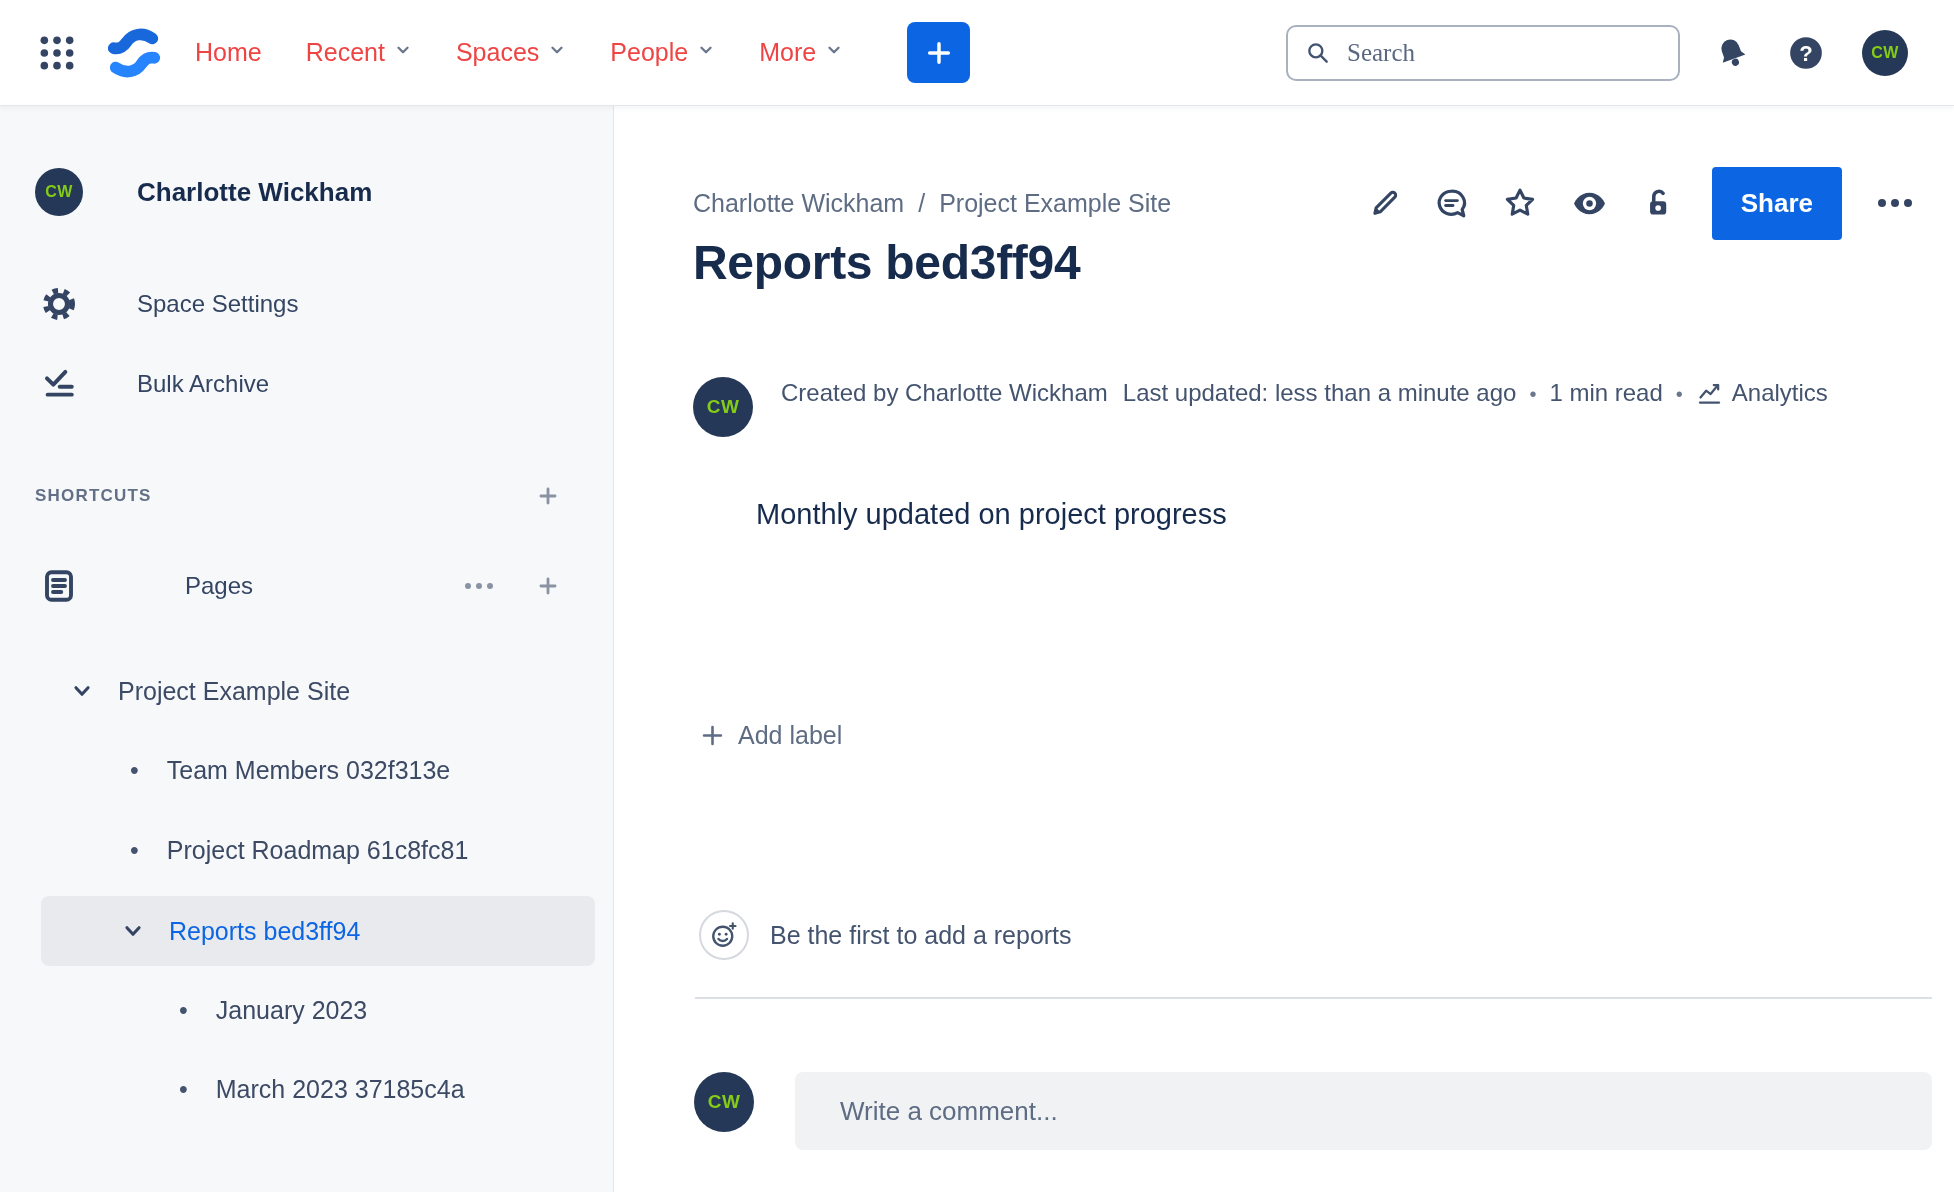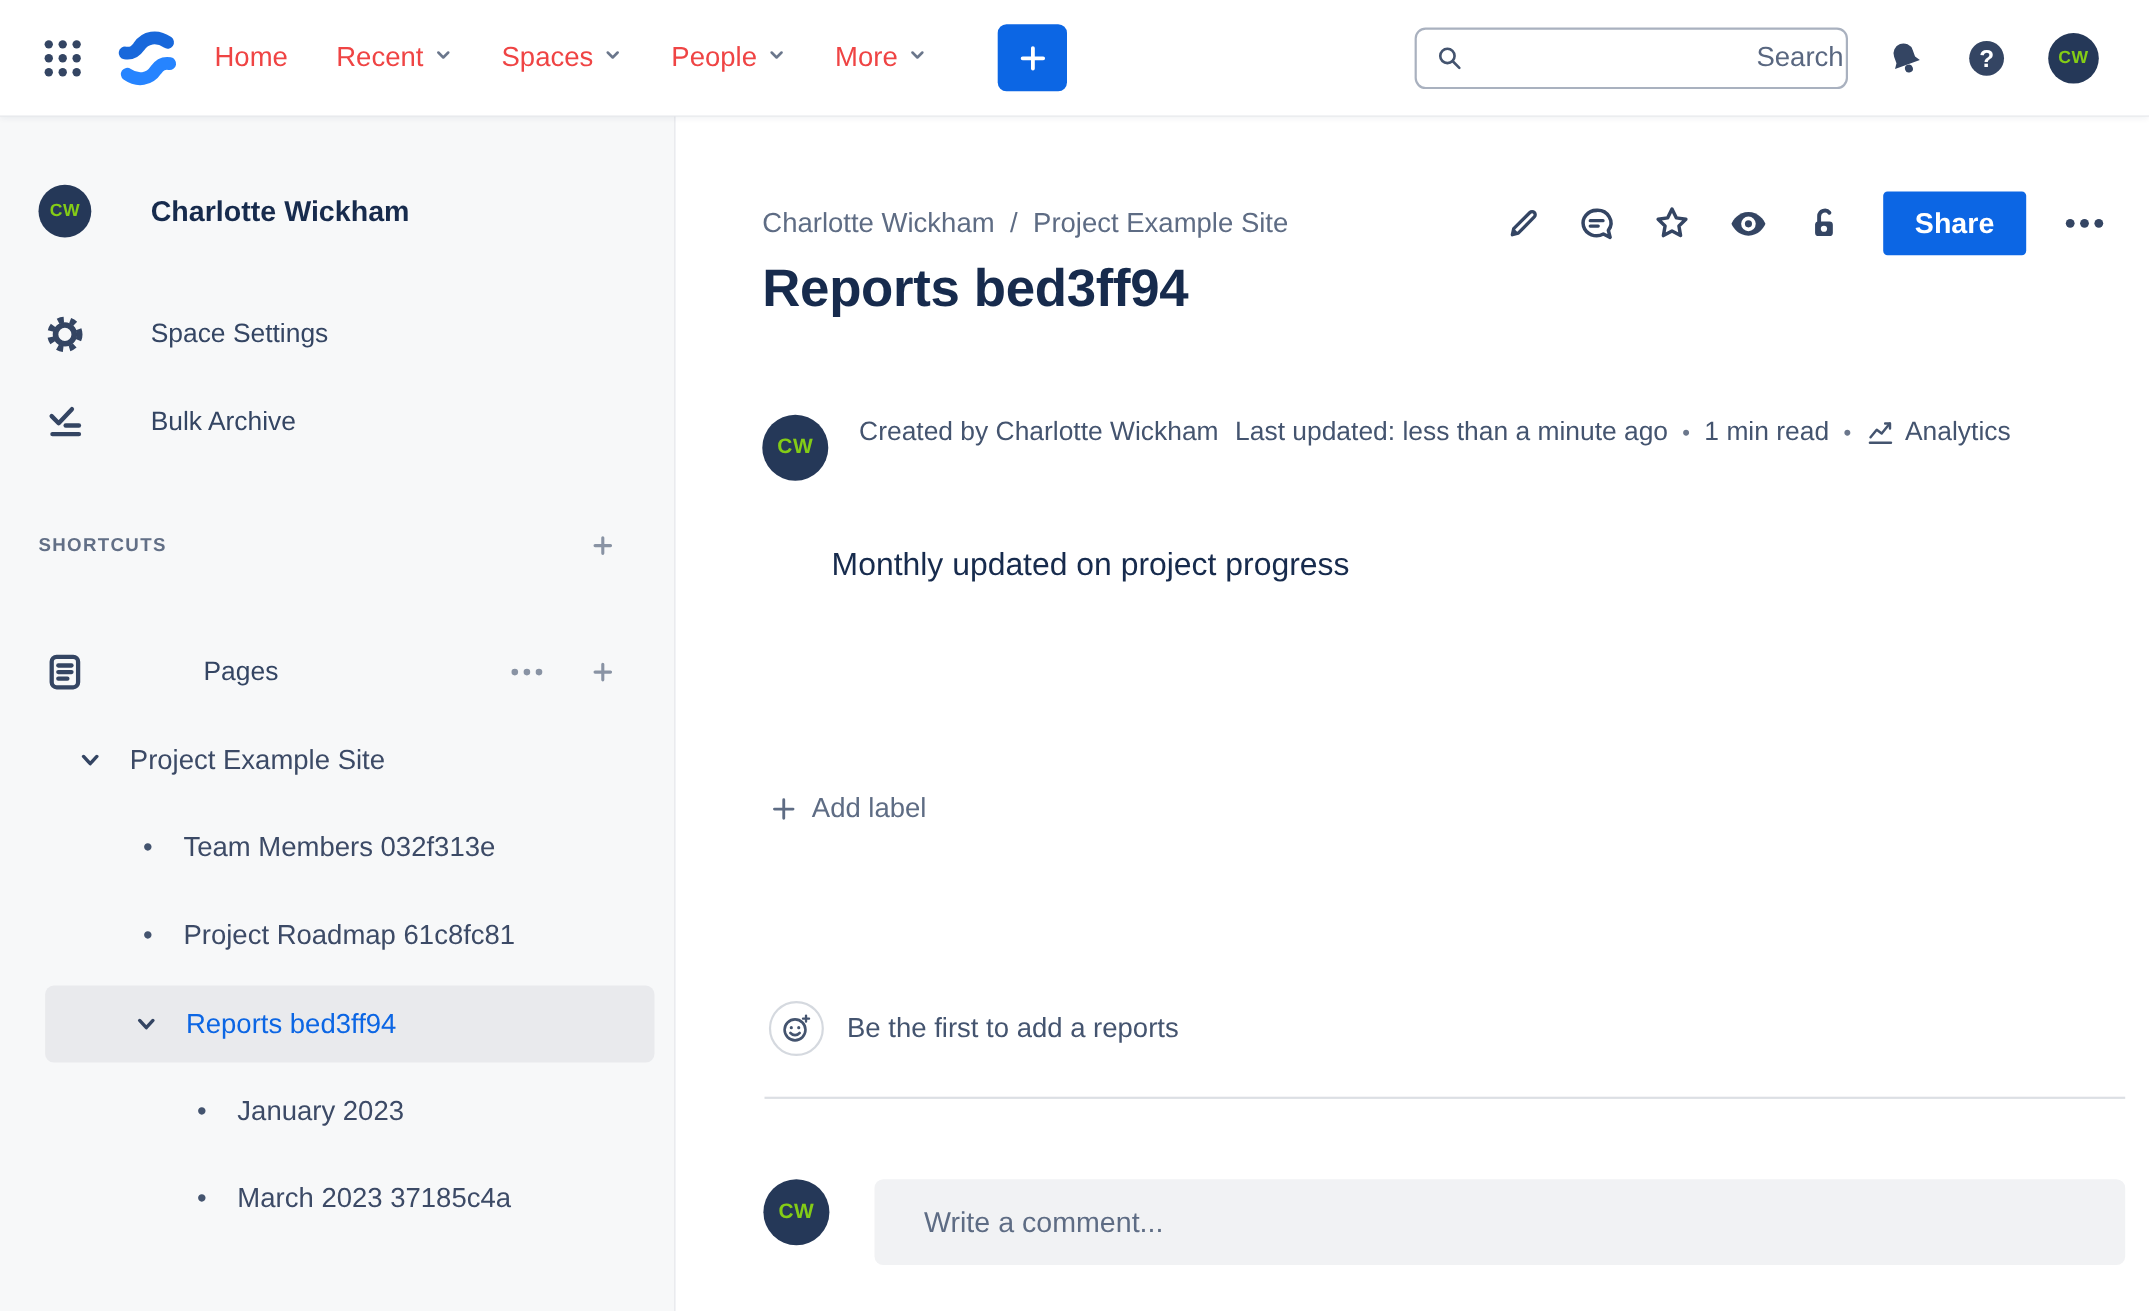--- a/index.html
+++ b/index.html
@@ -34,7 +34,7 @@
   }
   .search-wrap input{
     border:none;outline:none;font-size:25px;color:#344563;margin-left:14px;flex:1;min-width:0;
-    font-family:Liberation Sans, sans-serif;background:transparent;text-align:right;
+    font-family:Liberation Serif, serif;background:transparent;
   }
   .search-wrap input::placeholder{color:#596780;opacity:1;}
   .icon-btn{display:flex;align-items:center;justify-content:center;width:44px;height:44px;border-radius:8px;}

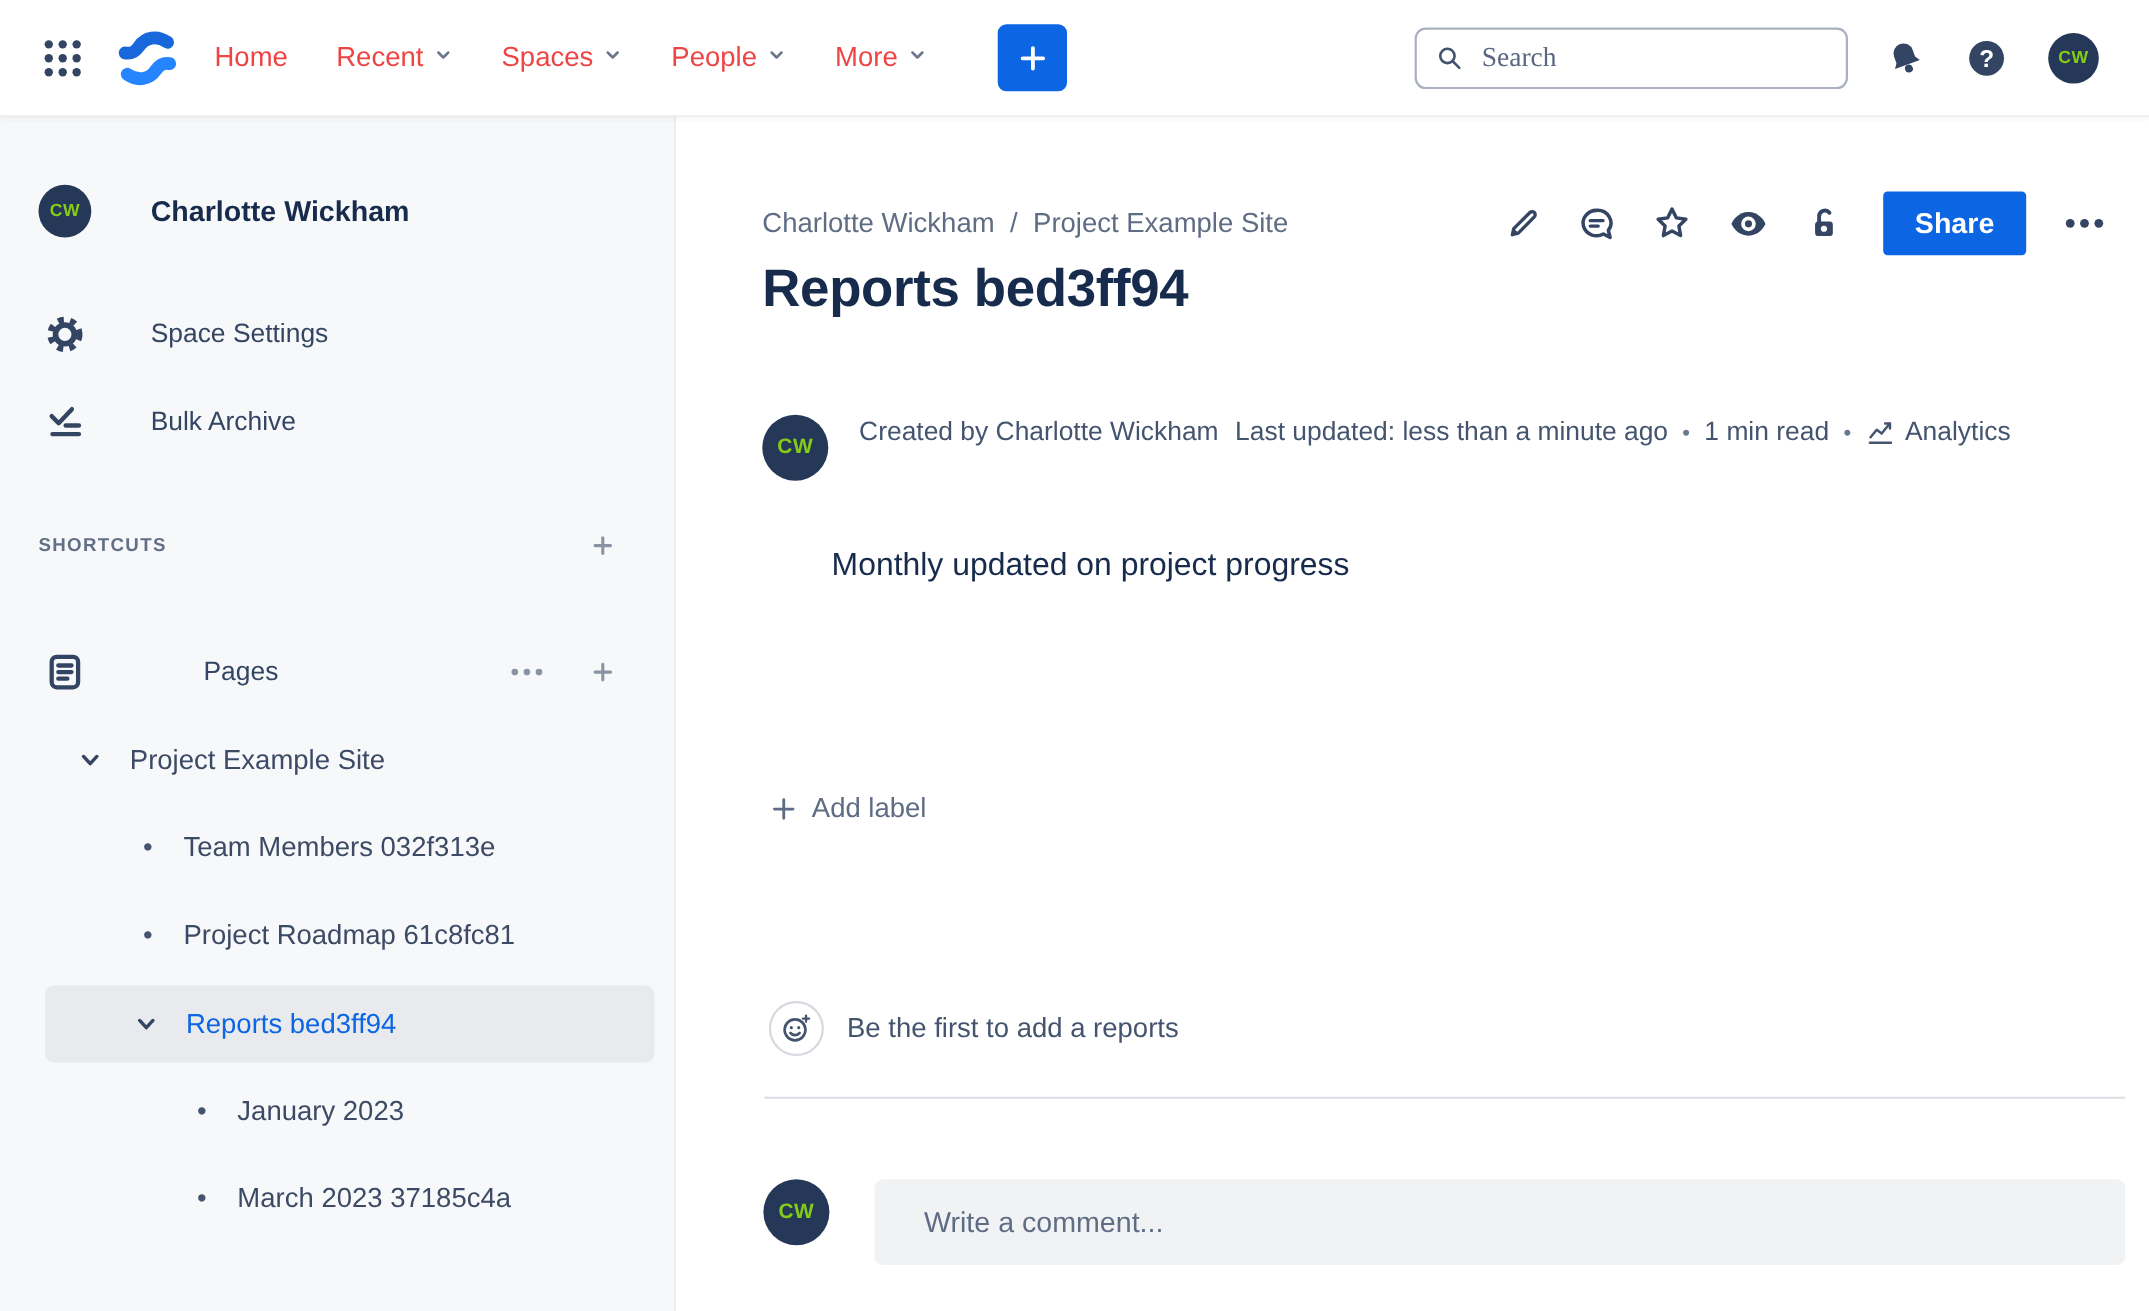--- a/index.html
+++ b/index.html
@@ -75,7 +75,7 @@
   .crumb-sep{margin:0 14px;color:#5E6C84;}
   .actions{position:absolute;right:39px;top:64px;height:68px;display:flex;align-items:center;gap:33px;}
   .share-btn{
-    height:58px;padding:0 29px;background:#0C66E4;border-radius:4px;color:#fff;
+    height:73px;padding:0 29px;background:#0C66E4;border-radius:4px;color:#fff;
     font-size:26px;font-weight:700;display:flex;align-items:center;margin-left:4px;
   }
   .page-title{position:absolute;left:78px;top:98px;font-size:48px;font-weight:600;color:#172B4D;letter-spacing:-.3px;}

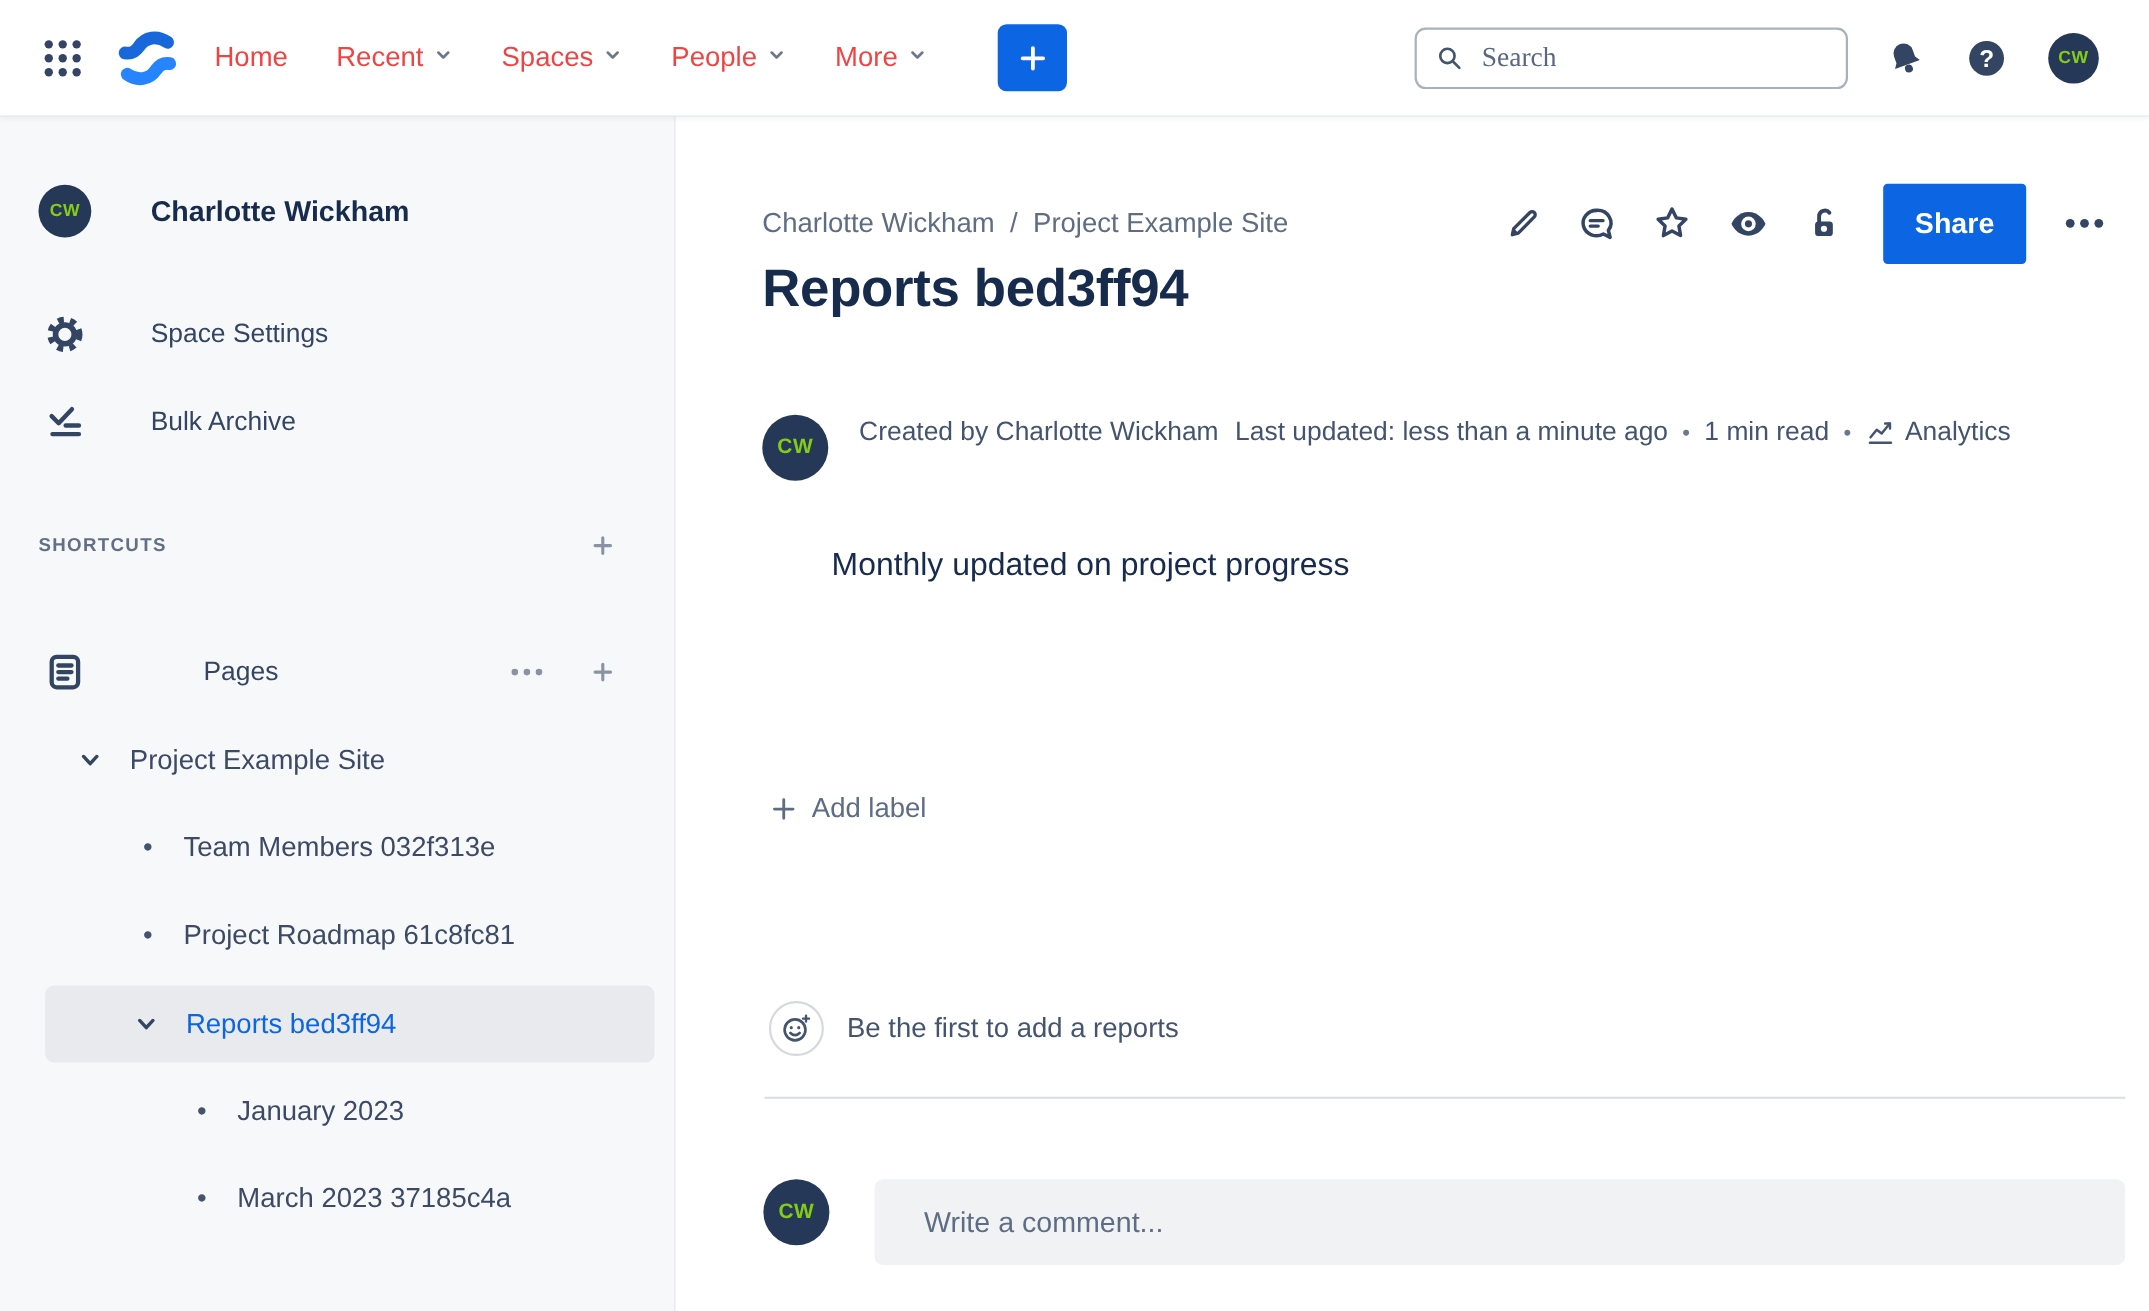--- a/index.html
+++ b/index.html
@@ -248,7 +248,7 @@
     </button>
   </div>
 
-  <div class="side-row" style="top:482px;gap:24px;">
+  <div class="side-row" style="top:457px;gap:24px;">
     <span class="side-icon">
       <svg width="36" height="36" viewBox="0 0 24 24">
         <rect x="4" y="2.8" width="16" height="18.4" rx="3" fill="none" stroke="#344563" stroke-width="2.6"></rect>

